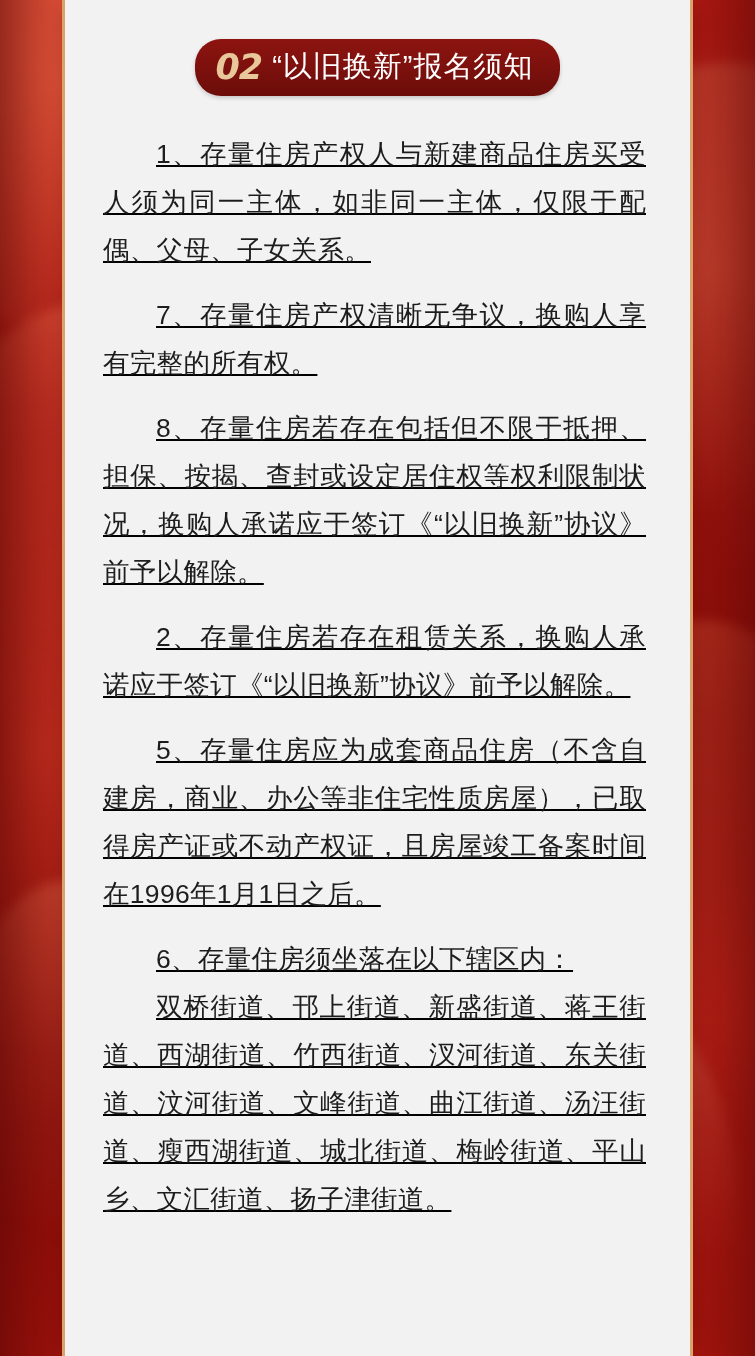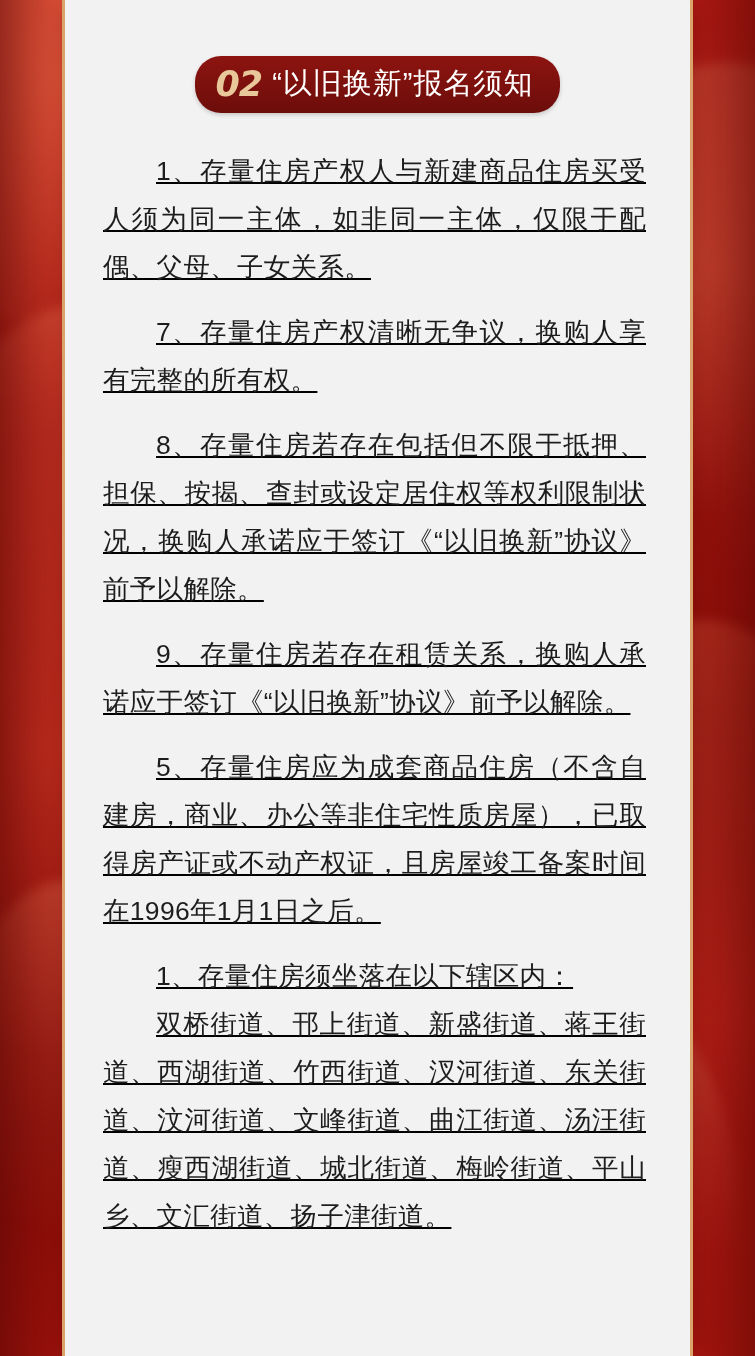--- a/index.html
+++ b/index.html
@@ -85,7 +85,7 @@
     box-shadow: 0 0 24px rgba(60,0,0,0.35);
   }
   .card-inner {
-    padding: 17px 26px;
+    padding: 0 26px;
     box-sizing: border-box;
     height: 100%;
   }

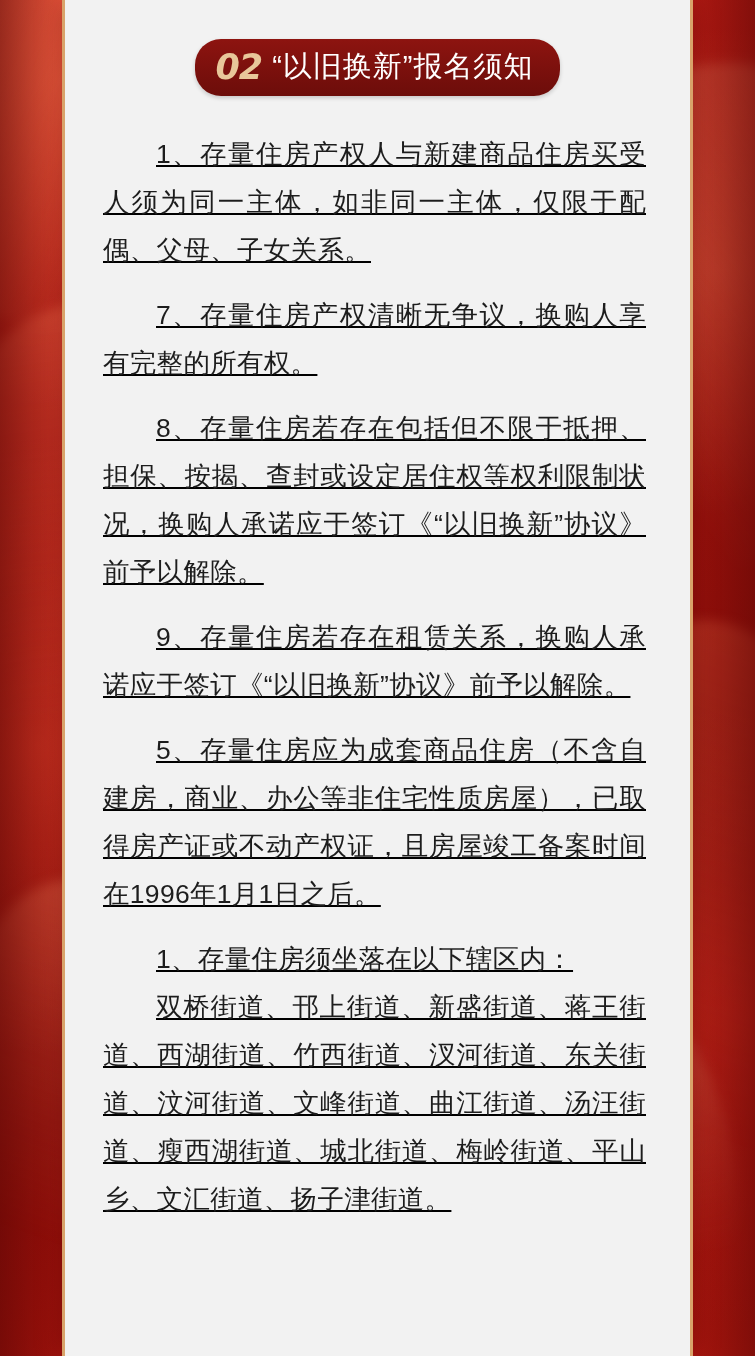--- a/index.html
+++ b/index.html
@@ -174,7 +174,7 @@
         <p class="para indent">1、存量住房产权人与新建商品住房买受人须为同一主体，如非同一主体，仅限于配偶、父母、子女关系。</p>
         <p class="para indent">7、存量住房产权清晰无争议，换购人享有完整的所有权。</p>
         <p class="para indent">8、存量住房若存在包括但不限于抵押、担保、按揭、查封或设定居住权等权利限制状况，换购人承诺应于签订《“以旧换新”协议》前予以解除。</p>
-        <p class="para indent">9、存量住房若存在租赁关系，换购人承诺应于签订《“以旧换新”协议》前予以解除。</p>
+        <p class="para indent">2、存量住房若存在租赁关系，换购人承诺应于签订《“以旧换新”协议》前予以解除。</p>
         <p class="para indent">5、存量住房应为成套商品住房（不含自建房，商业、办公等非住宅性质房屋），已取得房产证或不动产权证，且房屋竣工备案时间在1996年1月1日之后。</p>
         <p class="para indent para-tight">1、存量住房须坐落在以下辖区内：</p>
         <p class="para indent para-list">双桥街道、邗上街道、新盛街道、蒋王街道、西湖街道、竹西街道、汊河街道、东关街道、汶河街道、文峰街道、曲江街道、汤汪街道、瘦西湖街道、城北街道、梅岭街道、平山乡、文汇街道、扬子津街道。</p>

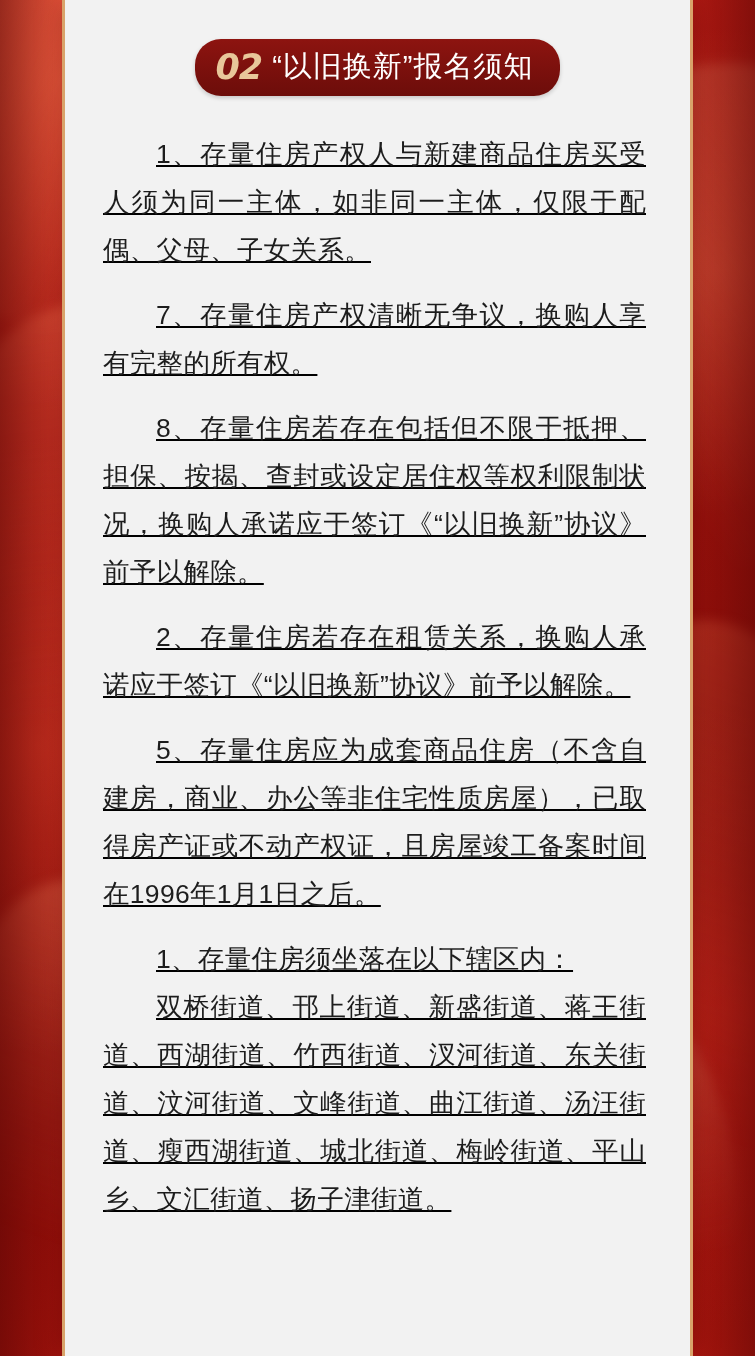--- a/index.html
+++ b/index.html
@@ -176,7 +176,7 @@
         <p class="para indent">8、存量住房若存在包括但不限于抵押、担保、按揭、查封或设定居住权等权利限制状况，换购人承诺应于签订《“以旧换新”协议》前予以解除。</p>
         <p class="para indent">2、存量住房若存在租赁关系，换购人承诺应于签订《“以旧换新”协议》前予以解除。</p>
         <p class="para indent">5、存量住房应为成套商品住房（不含自建房，商业、办公等非住宅性质房屋），已取得房产证或不动产权证，且房屋竣工备案时间在1996年1月1日之后。</p>
-        <p class="para indent para-tight">1、存量住房须坐落在以下辖区内：</p>
+        <p class="para indent para-tight">6、存量住房须坐落在以下辖区内：</p>
         <p class="para indent para-list">双桥街道、邗上街道、新盛街道、蒋王街道、西湖街道、竹西街道、汊河街道、东关街道、汶河街道、文峰街道、曲江街道、汤汪街道、瘦西湖街道、城北街道、梅岭街道、平山乡、文汇街道、扬子津街道。</p>
       </div>
 

